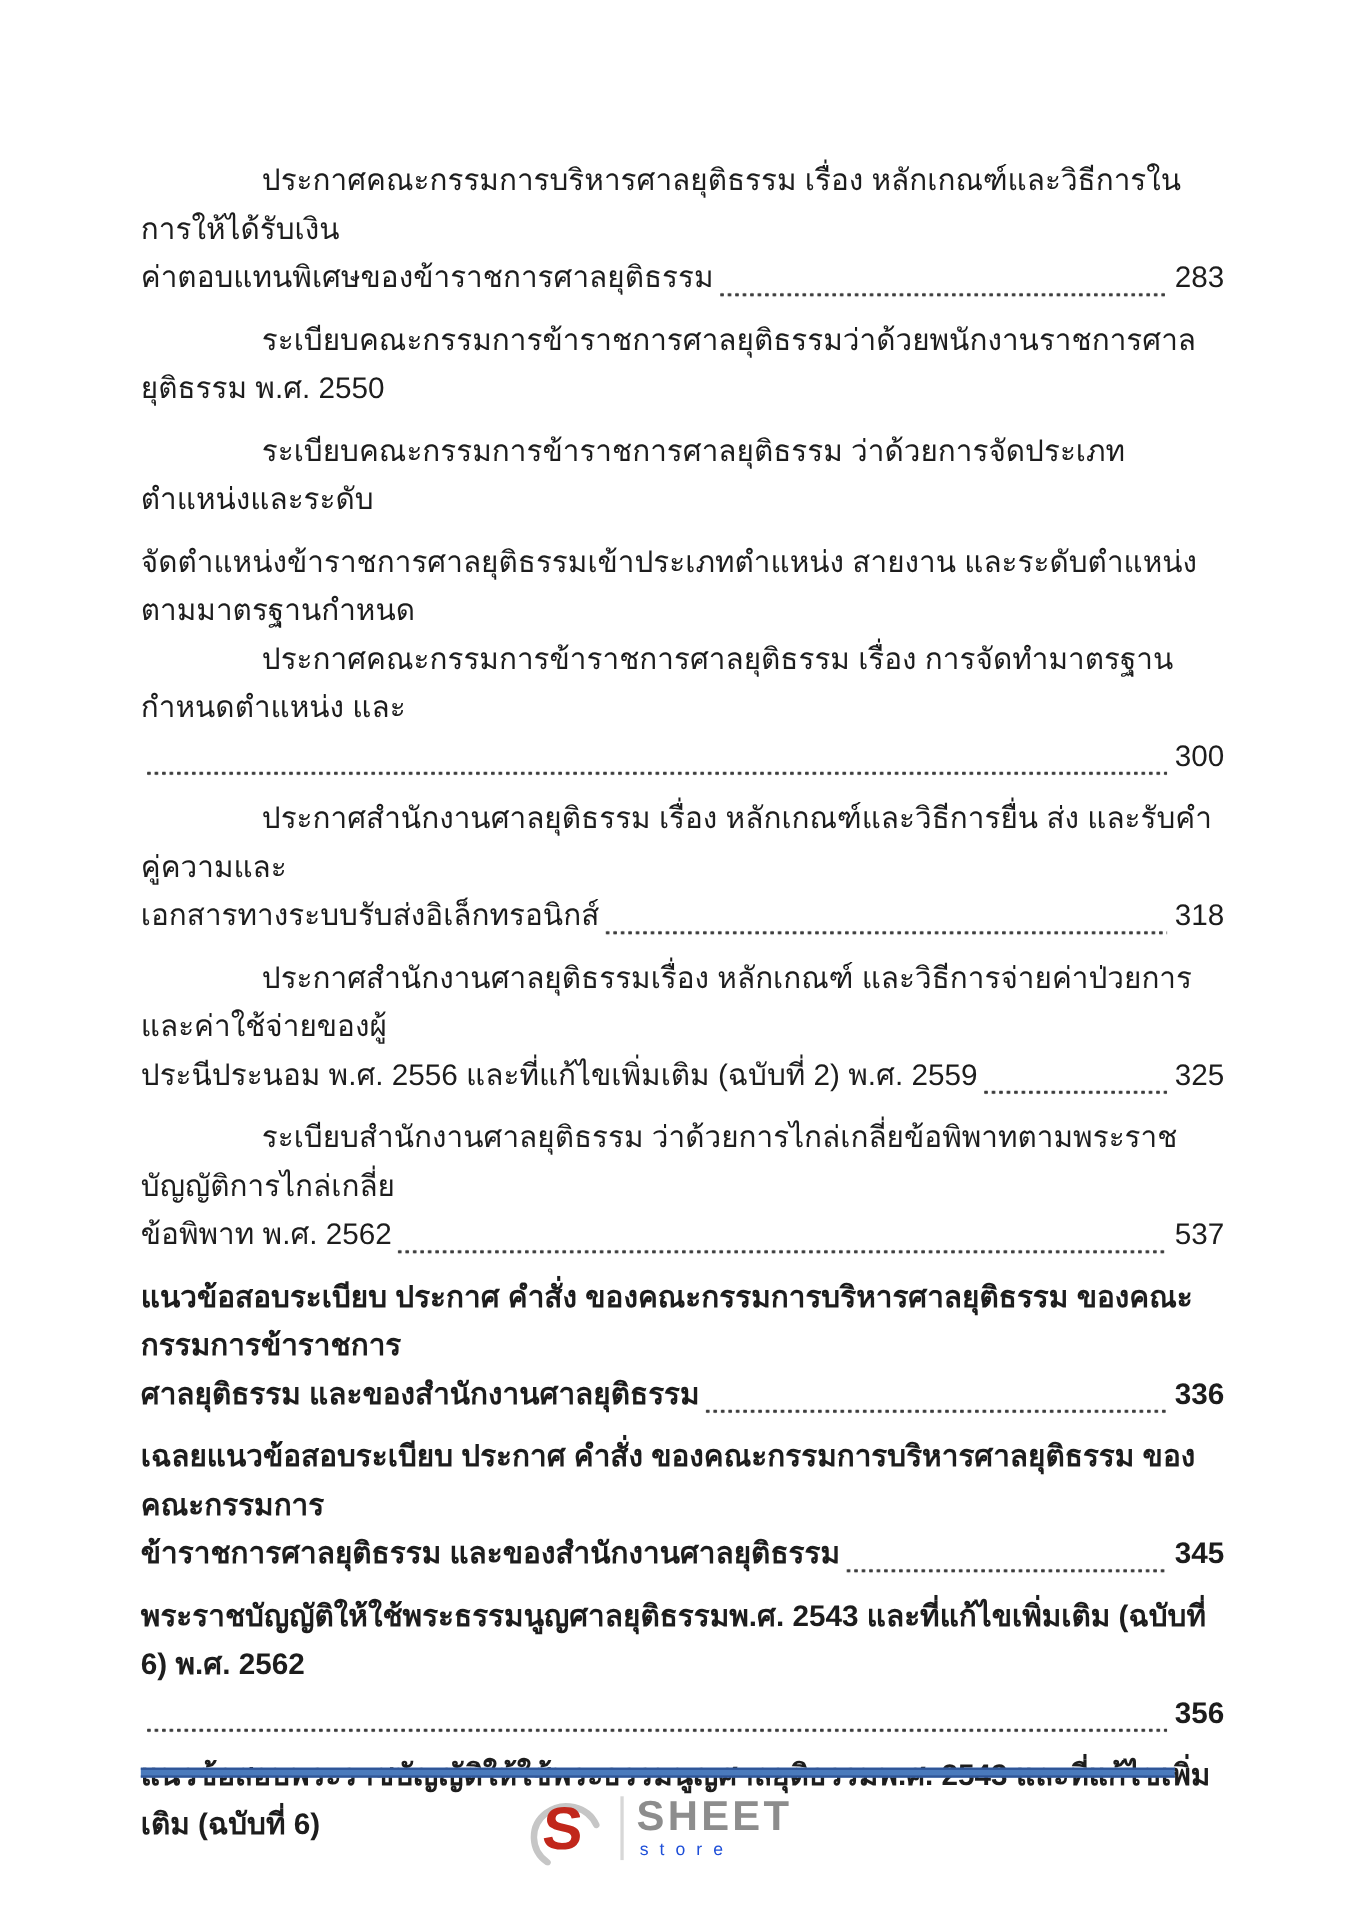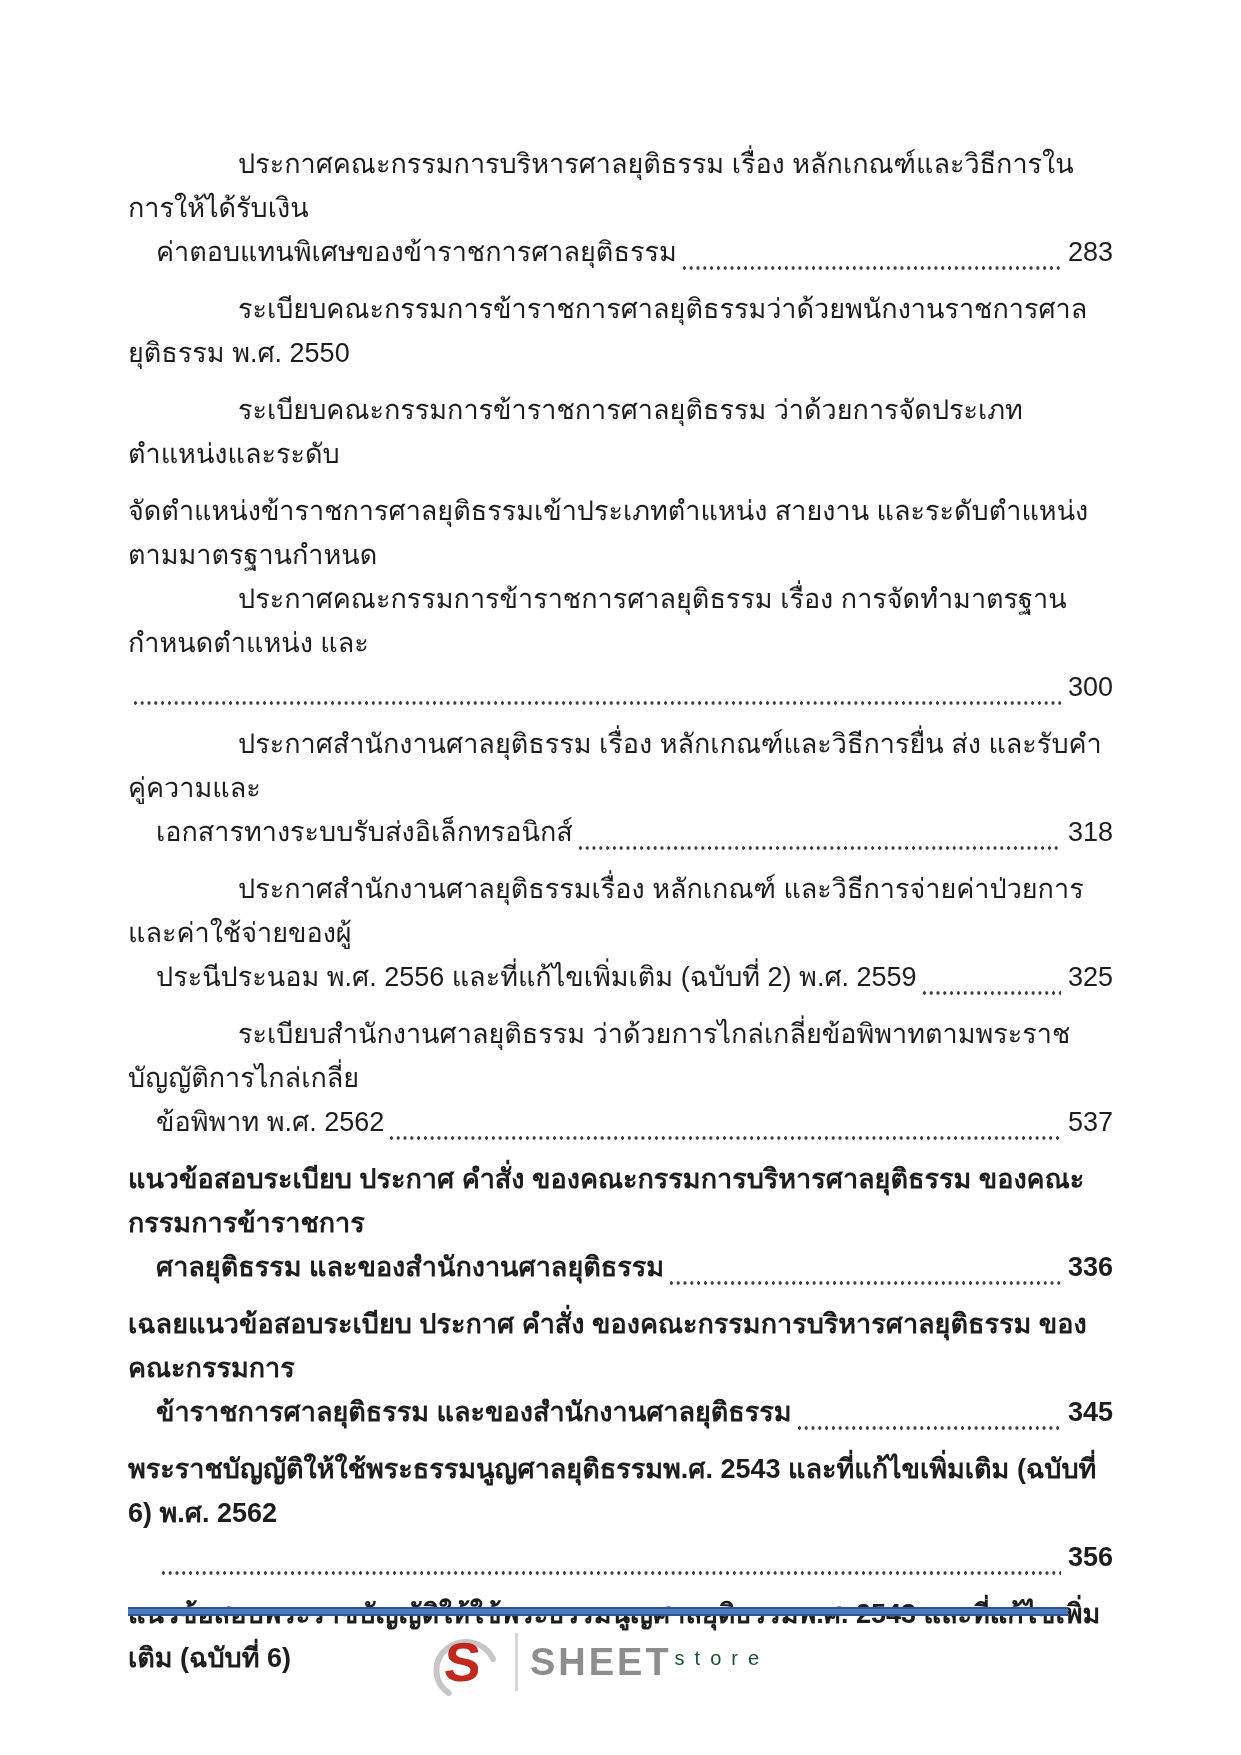--- a/index.html
+++ b/index.html
@@ -20,7 +20,7 @@
   .line { line-height:44px; }
   .line.indent { text-indent:110px; }
   .lastline { display:flex; align-items:flex-end; line-height:44px; }
-  .lastline .txt { white-space:nowrap;margin-left:28px; }
+  .lastline .txt { white-space:nowrap; }
   .dots {
     flex:1 1 auto;
     min-width:16px;

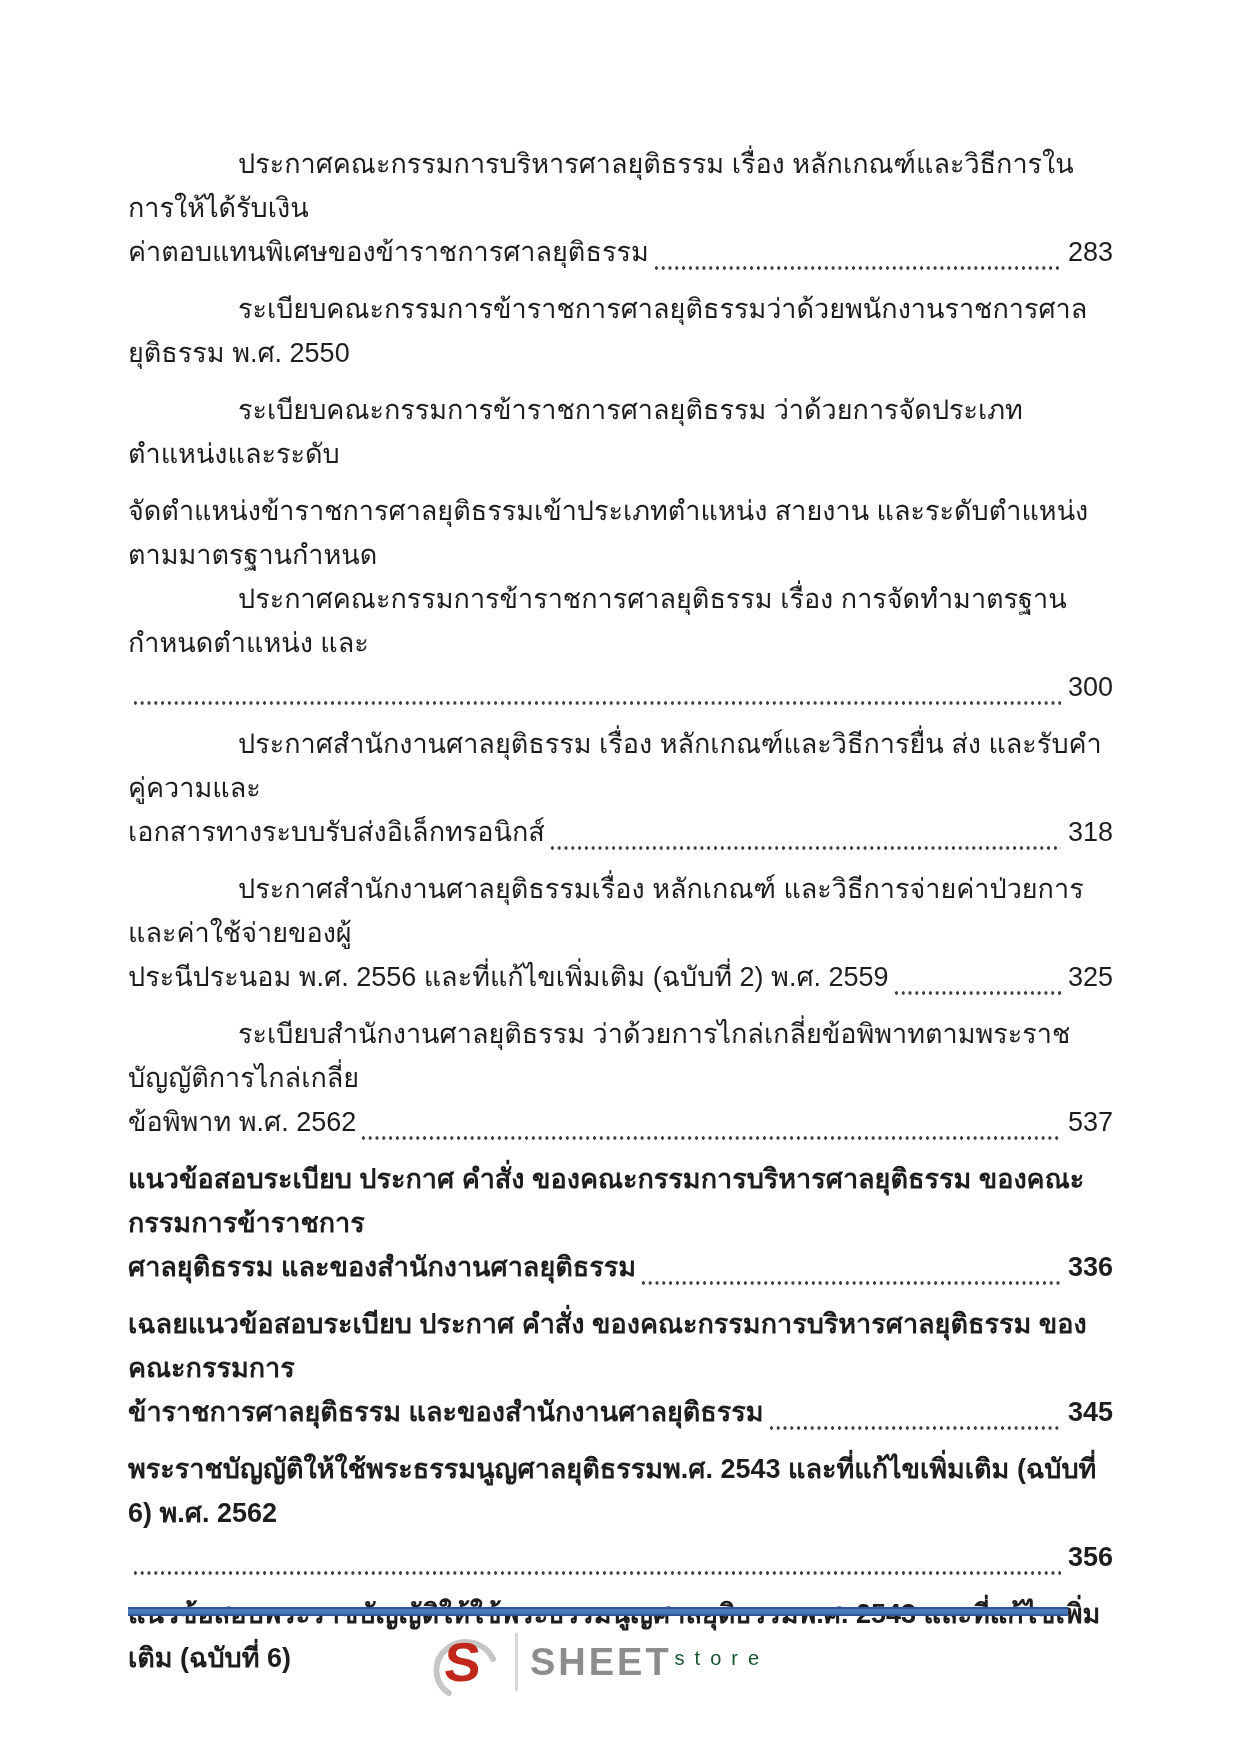--- a/index.html
+++ b/index.html
@@ -50,7 +50,7 @@
   }
   .logo-mark { display:block; }
   .logo-divider { width:3px; height:58px; background:#d7d7d7; }
-  .brand-block { display:flex; flex-direction:row; }
+  .brand-block { display:flex; flex-direction:column; }
   .brand {
     font-size:38px; font-weight:700; color:#8d8d8d;
     letter-spacing:3px; line-height:36px;

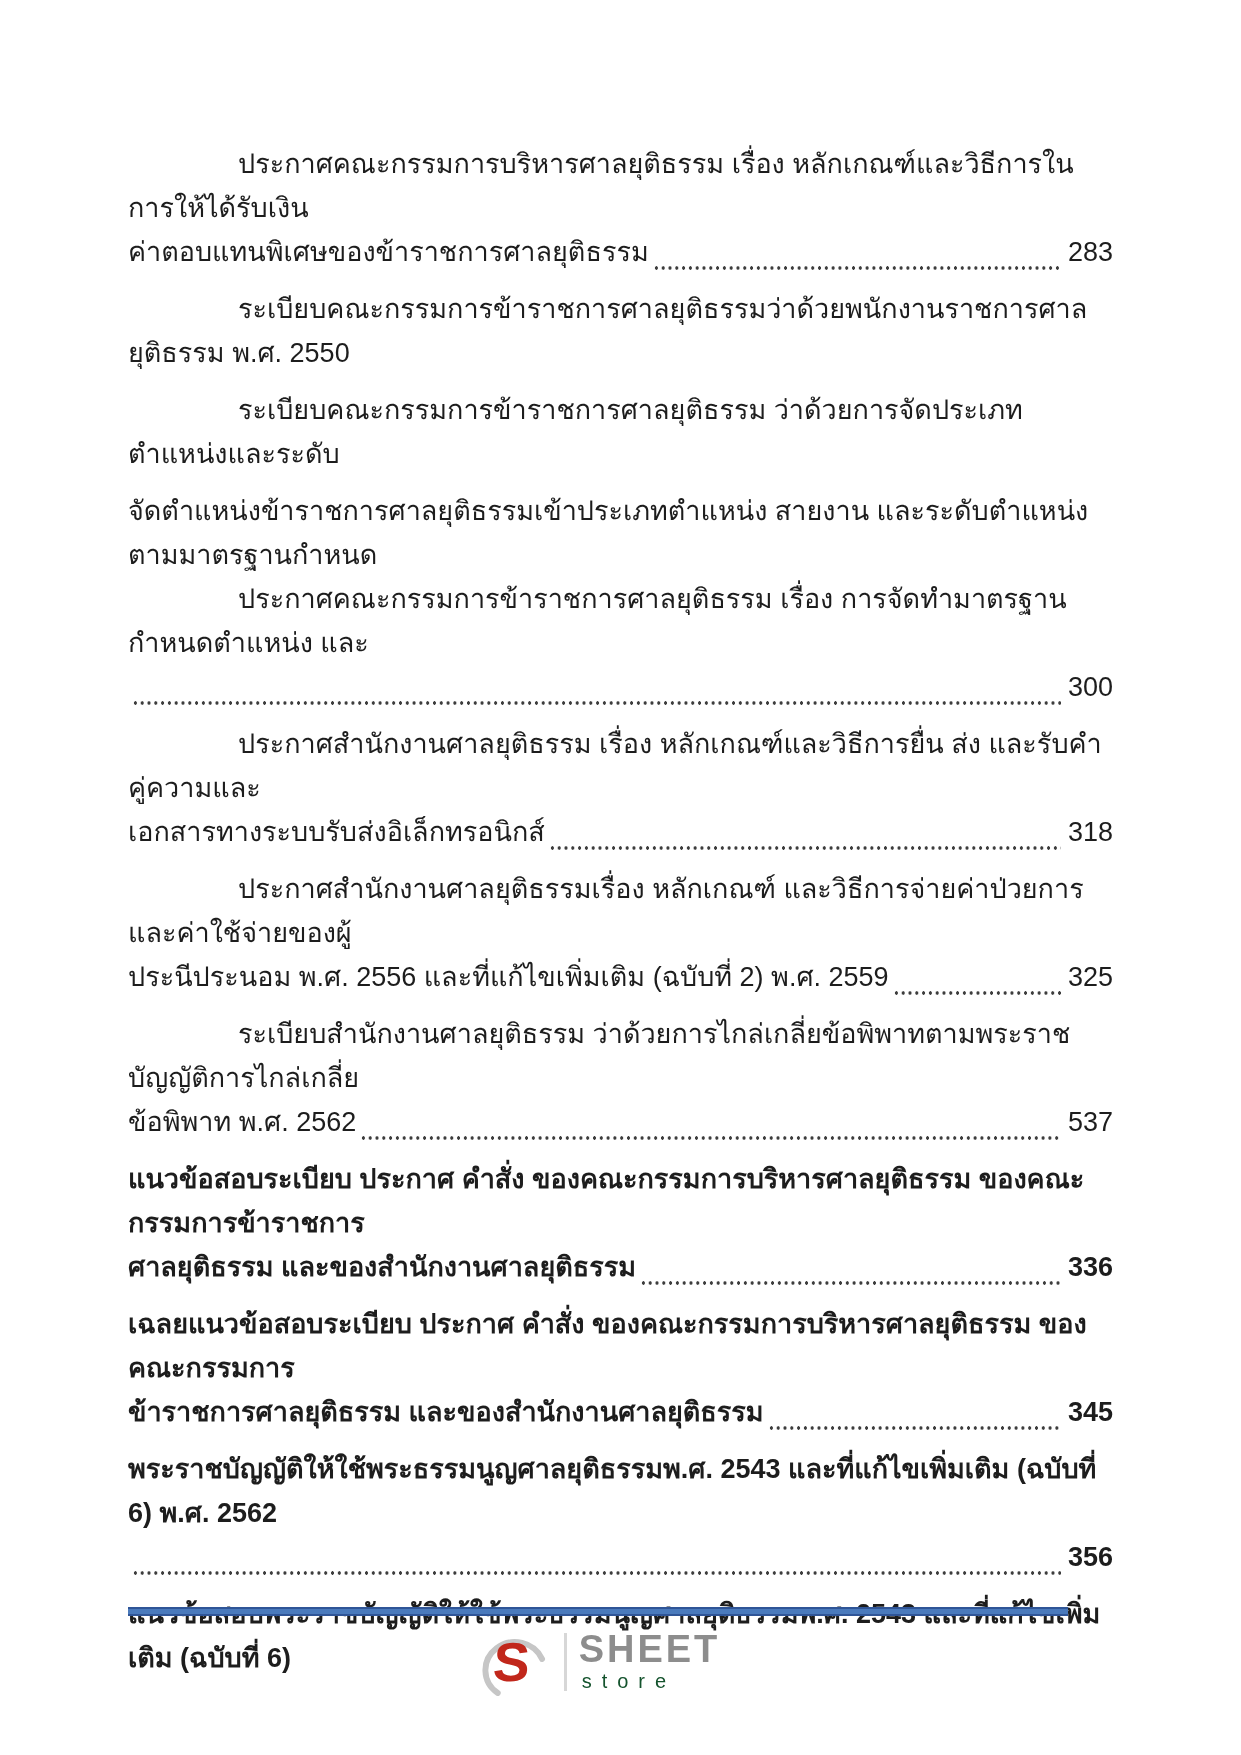--- a/index.html
+++ b/index.html
@@ -56,7 +56,7 @@
     letter-spacing:3px; line-height:36px;
   }
   .sub {
-    font-size:20px; color:#14532d;
+    font-size:16px; color:#1d4ed8;
     letter-spacing:10px; margin-top:3px; padding-left:3px;
   }
 </style>

